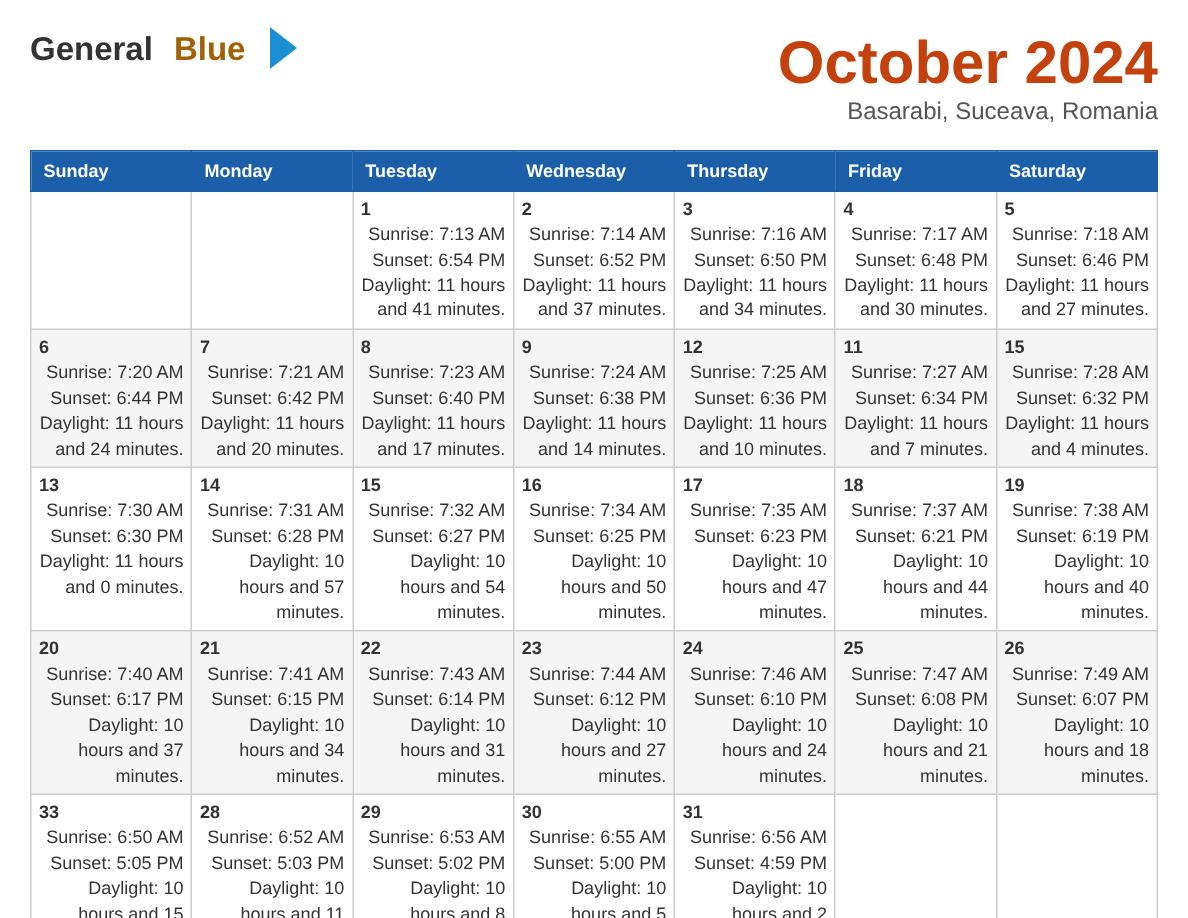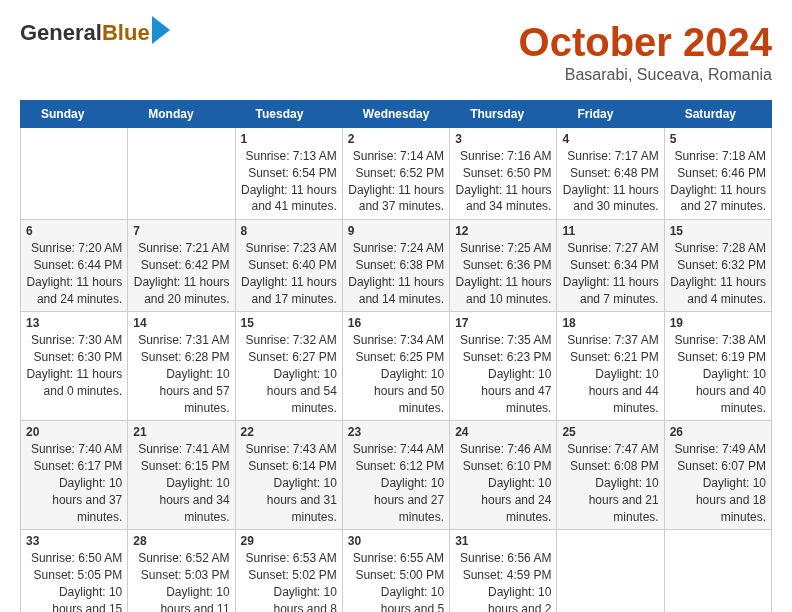--- a/index.html
+++ b/index.html
@@ -23,7 +23,8 @@
     }
     .logo-text {
       display: flex;
-      align-items: flex-start;
+      align-items: flex-end;
+      gap: 14px;
     }
     .logo-general {
       font-size: 22px;

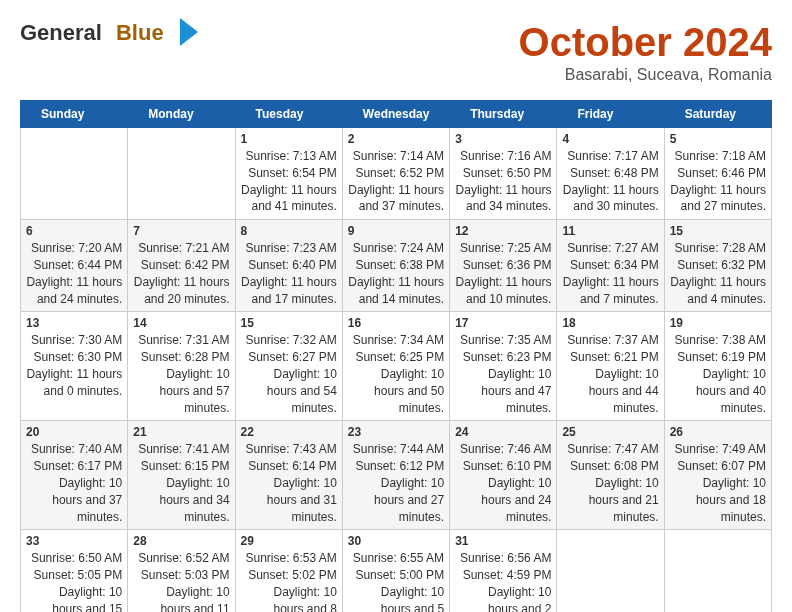--- a/index.html
+++ b/index.html
@@ -69,7 +69,7 @@
       color: #fff;
       font-size: 12px;
       font-weight: bold;
-      padding: 6px 20px;
+      padding: 6px 8px;
       text-align: left;
       border: 1px solid #1a5fa8;
     }

